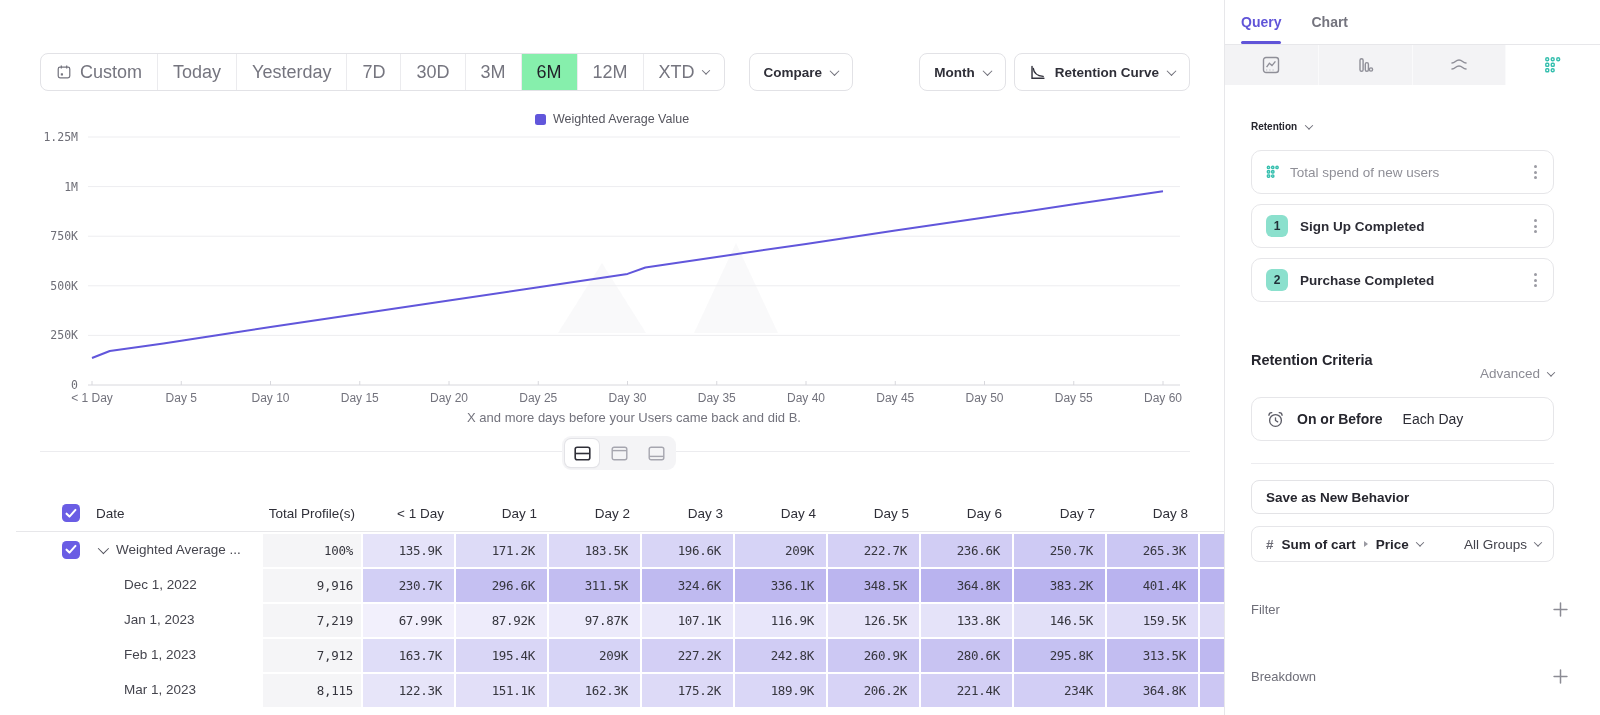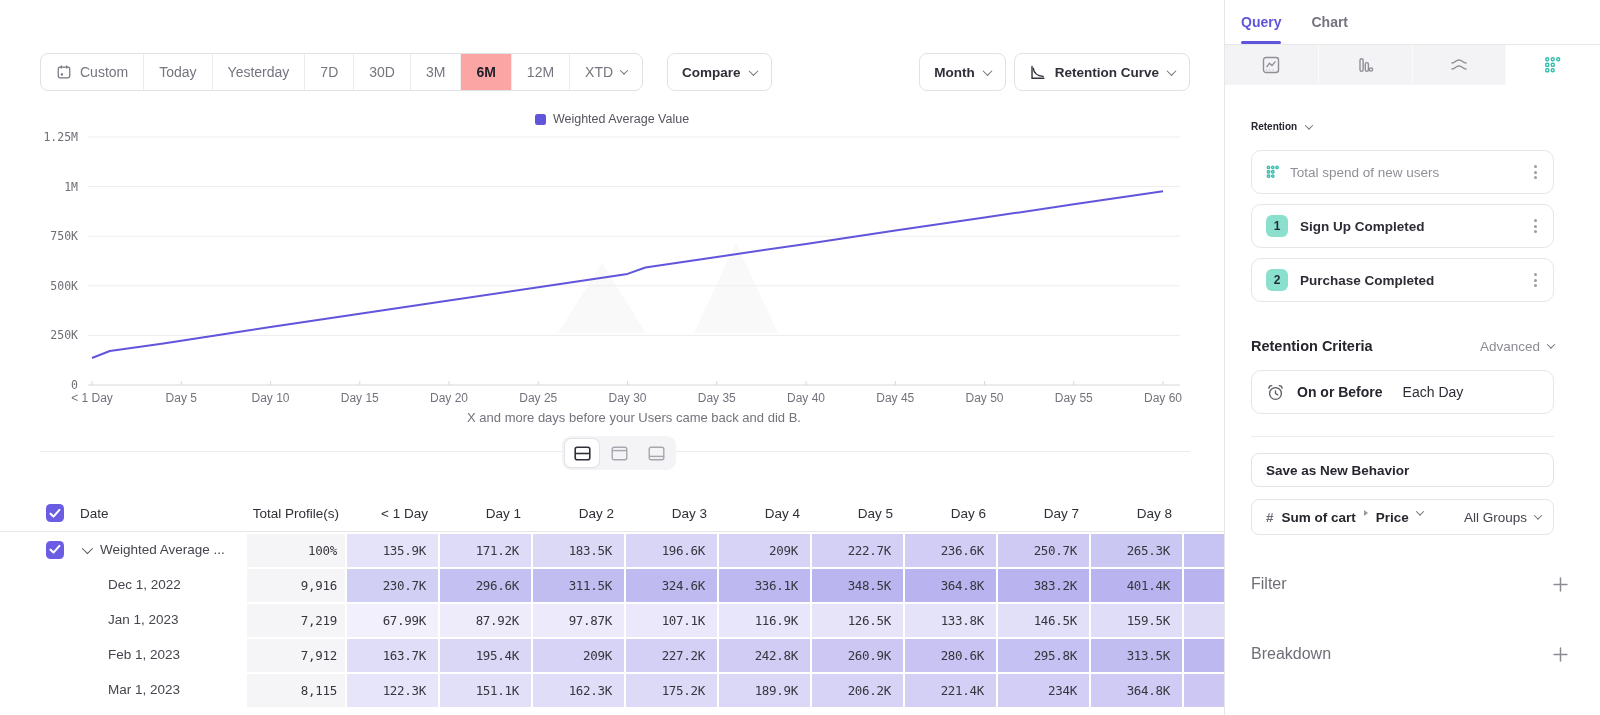--- a/index.html
+++ b/index.html
@@ -13,7 +13,7 @@
   
   .toolbar { position:absolute; left:40px; top:53px; right:34px; height:38px; display:flex; align-items:center; }
   .seg { display:flex; height:38px; border:1px solid #e2e2e6; border-radius:8px; background:#fff; overflow:hidden; }
-  .seg-item { display:flex; align-items:center; gap:8px; padding:0 15px; font-size:14px; color:#75757f;
+  .seg-item { display:flex; align-items:center; gap:8px; padding:0 15px; font-size:18px; color:#75757f;
     border-right:1px solid #ebebee; cursor:pointer; white-space:nowrap; }
   .seg-item:last-child { border-right:none; }
   .seg-item.active { background:#fca5a5; color:#1f1f27; font-weight:700; }

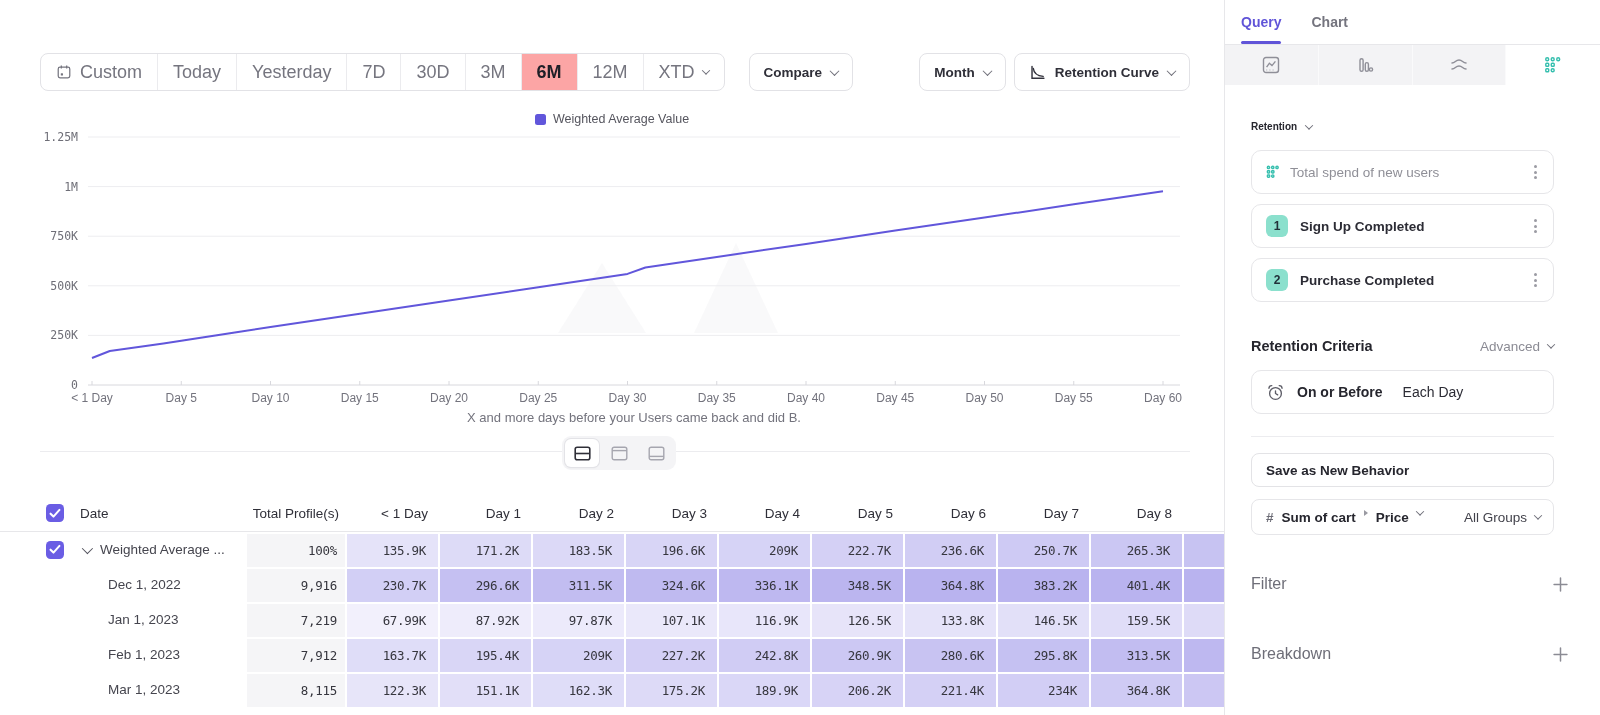--- a/index.html
+++ b/index.html
@@ -16,7 +16,7 @@
   .seg-item { display:flex; align-items:center; gap:8px; padding:0 15px; font-size:18px; color:#75757f;
     border-right:1px solid #ebebee; cursor:pointer; white-space:nowrap; }
   .seg-item:last-child { border-right:none; }
-  .seg-item.active { background:#fca5a5; color:#1f1f27; font-weight:700; }
+  .seg-item.active { background:#86efac; color:#1f1f27; font-weight:400; }
   .btn { display:flex; align-items:center; height:38px; border:1px solid #e2e2e6; border-radius:8px;
     background:#fff; padding:6px 14px; font-size:13.5px; color:#2f2f38; font-weight:600; gap:9px; }
   .compare { margin-left:24px; }

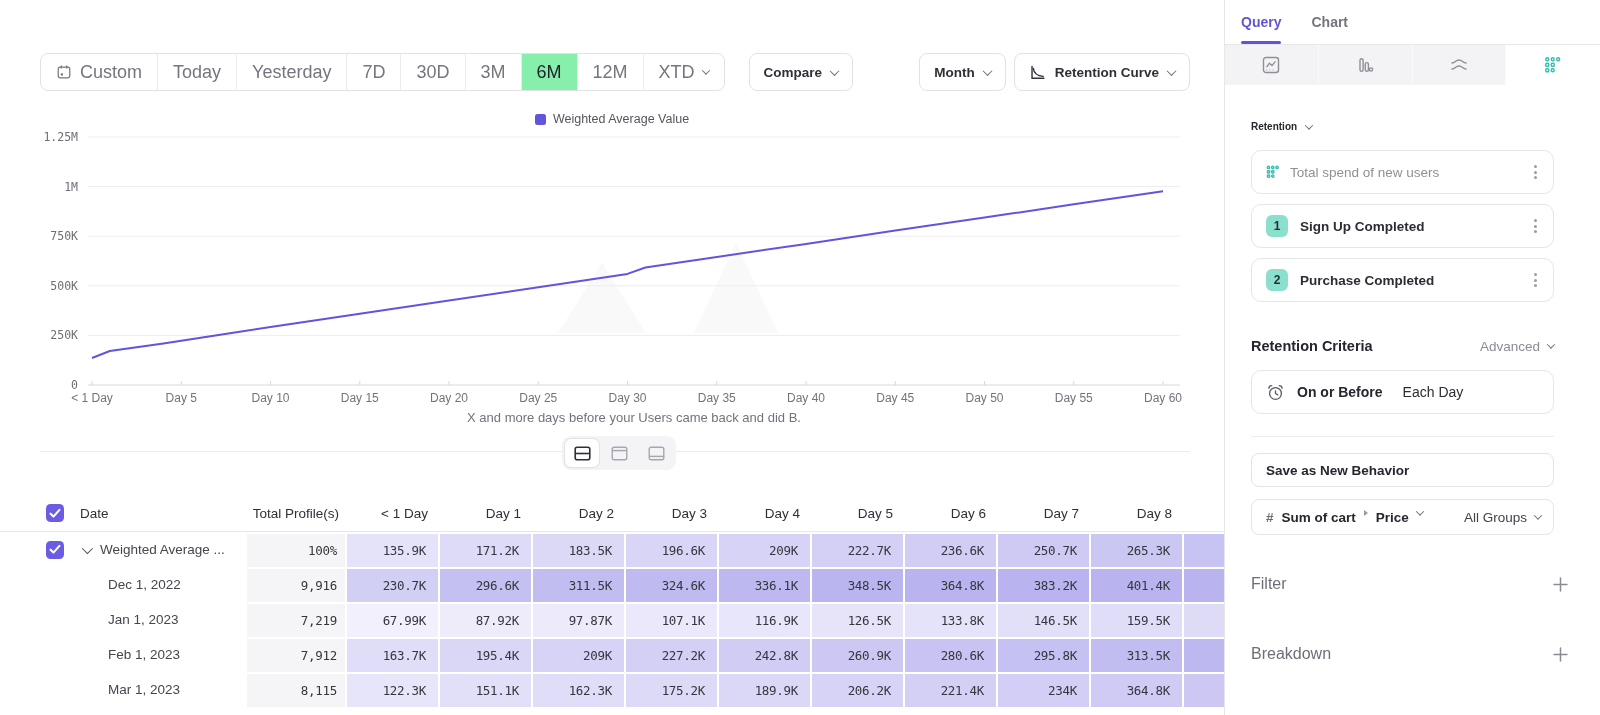--- a/index.html
+++ b/index.html
@@ -82,7 +82,7 @@
 
   .criteria-row { margin:36px 46px 16px 0; display:flex; align-items:center; }
   .criteria-label { font-size:14.5px; font-weight:700; color:#26262e; }
-  .adv { margin-left:auto; display:flex; align-items:center; gap:8px; font-size:13.5px; color:#8b8b94; cursor:pointer; }
+  .adv { margin-left:auto; display:flex; align-items:center; gap:8px; font-size:13.5px; color:#8b8b94; cursor:pointer;margin-top:28px; }
   .cond-card { gap:0; }
   .cond-main { font-size:14px; font-weight:600; color:#26262e; margin-left:12px; }
   .cond-unit { font-size:14px; color:#2c2c35; margin-left:20px; }

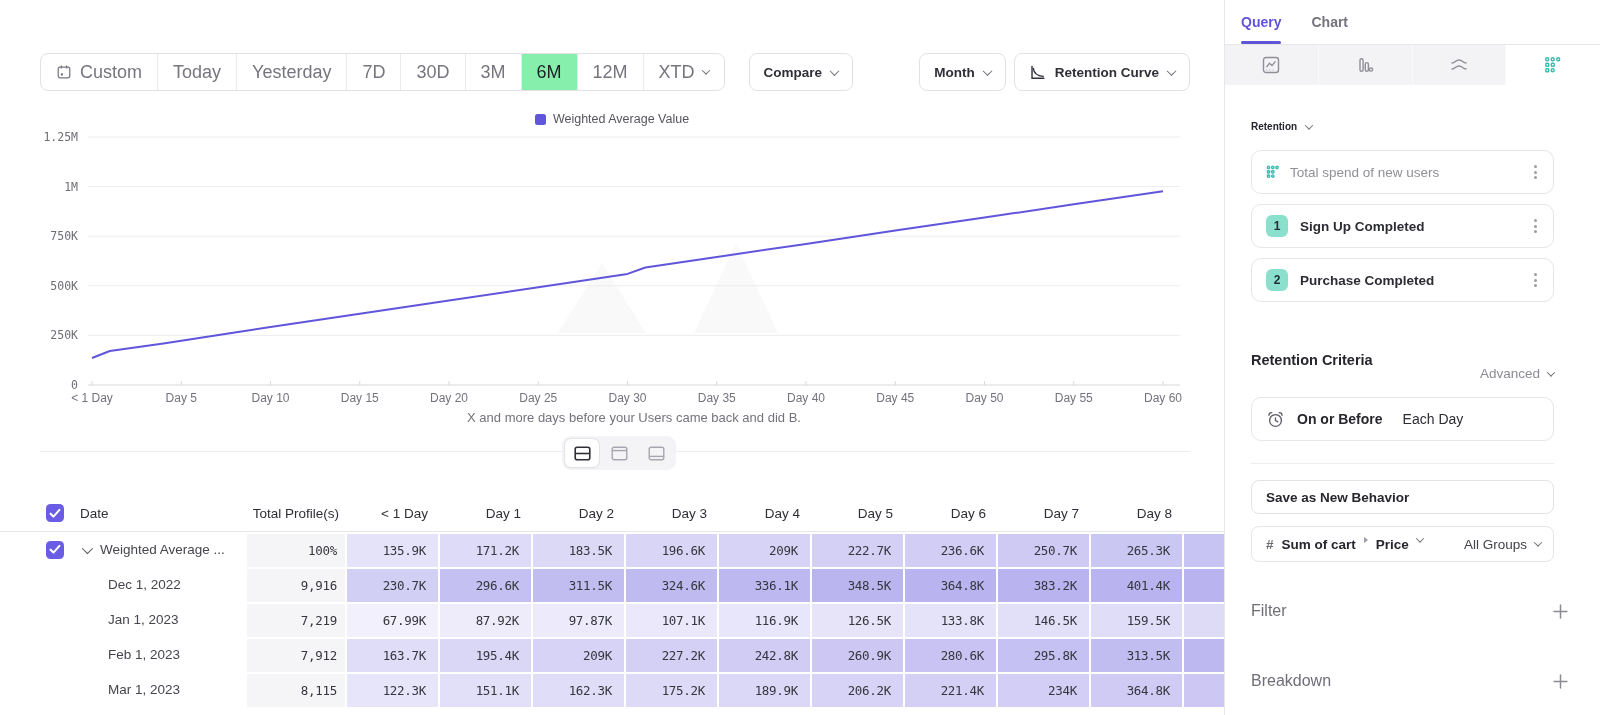--- a/index.html
+++ b/index.html
@@ -40,7 +40,7 @@
   .vt-btn.active { background:#fff; color:#2f2f38; box-shadow:0 0 0 1px #e3e3e7, 0 1px 2px rgba(0,0,0,.07); }
 
   
-  .table { position:absolute; left:0; top:495px; width:1224px; }
+  .table { position:absolute; left:16px; top:495px; width:1224px; }
   .t-grid { display:grid; grid-template-columns:80px 165px 100px repeat(9,93px) 42px; align-items:center; }
   .t-head { height:37px; border-bottom:1px solid #e7e7ea; font-size:13.5px; color:#2f2f38; }
   .t-row { height:35px; font-size:13.5px; color:#45454e; }

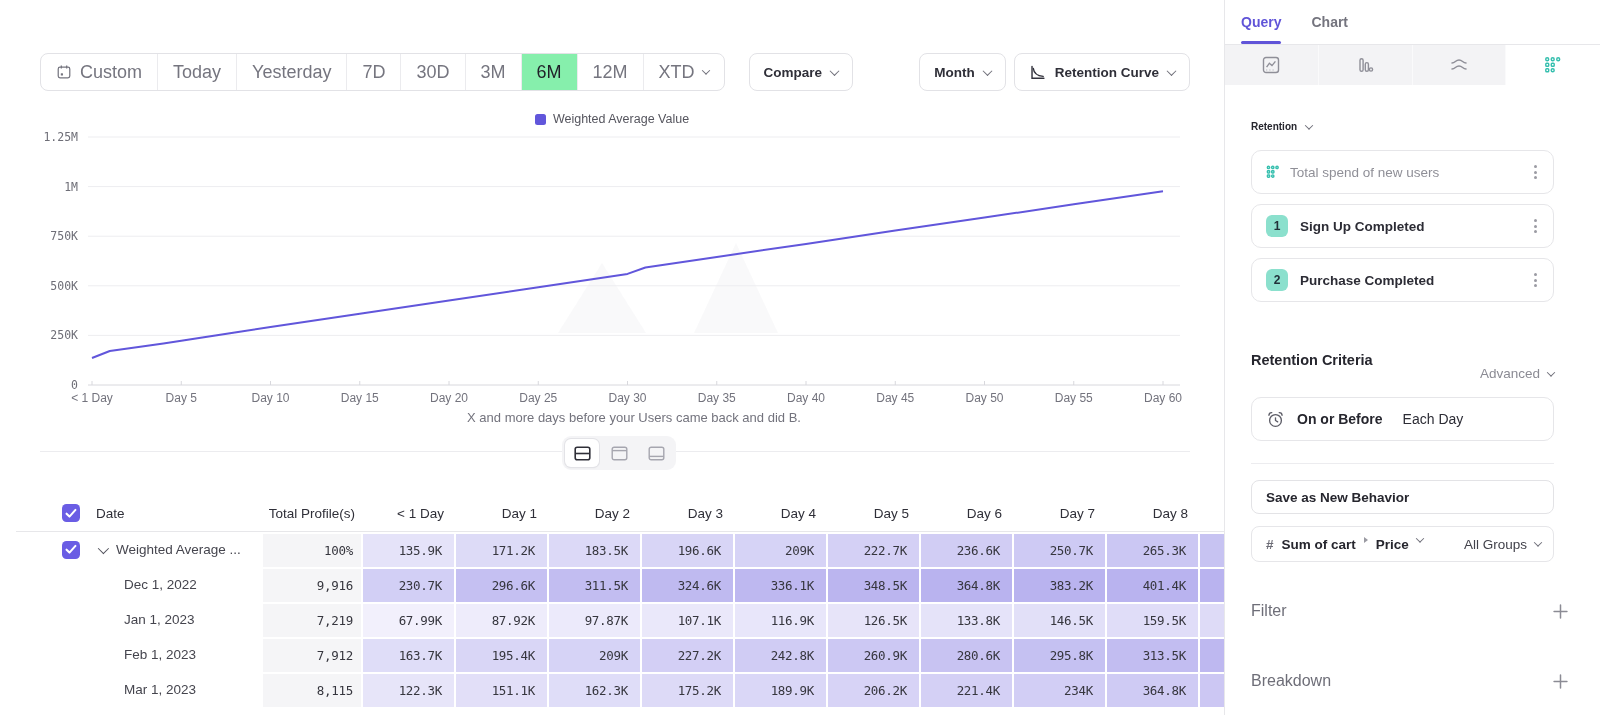--- a/index.html
+++ b/index.html
@@ -478,7 +478,7 @@
 
       <div class="measure-row">
         <span class="m-symbol">#</span>
-        <span class="m-prop" style="display:flex;gap:8px">
+        <span class="m-prop" style="display:flex;align-items:center;gap:8px">
           <span>Sum of cart</span>
           <span class="tri"></span>
           <span>Price</span>

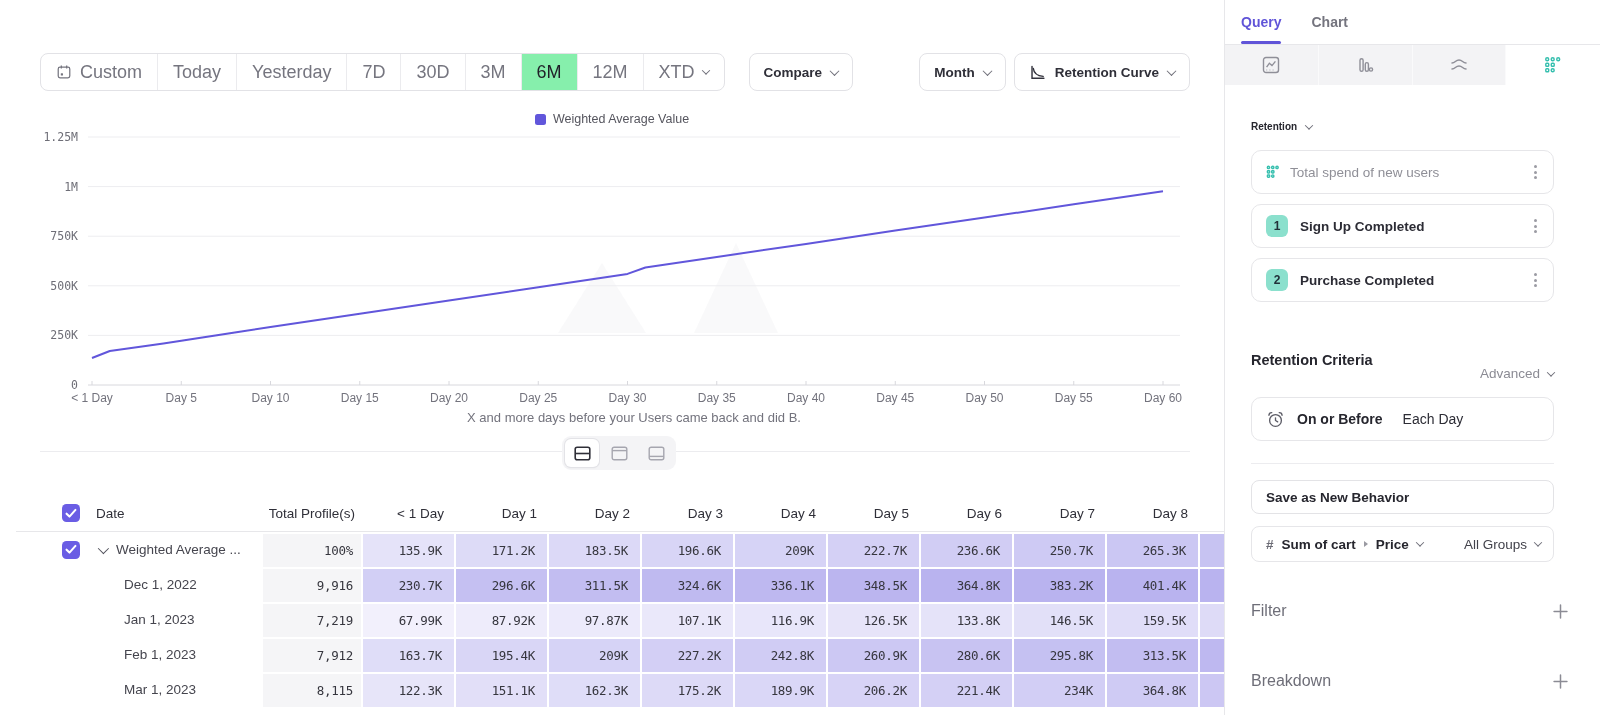--- a/index.html
+++ b/index.html
@@ -99,7 +99,7 @@
 
   .add-row { display:flex; align-items:center; margin:40px 32px 0 0; }
   .add-row.second { margin-top:52px; }
-  .add-label { font-size:16px; color:#6e6e78; }
+  .add-label { font-size:13px; color:#6e6e78; }
   .plus { margin-left:auto; cursor:pointer; display:flex; }
 </style>
 </head>

